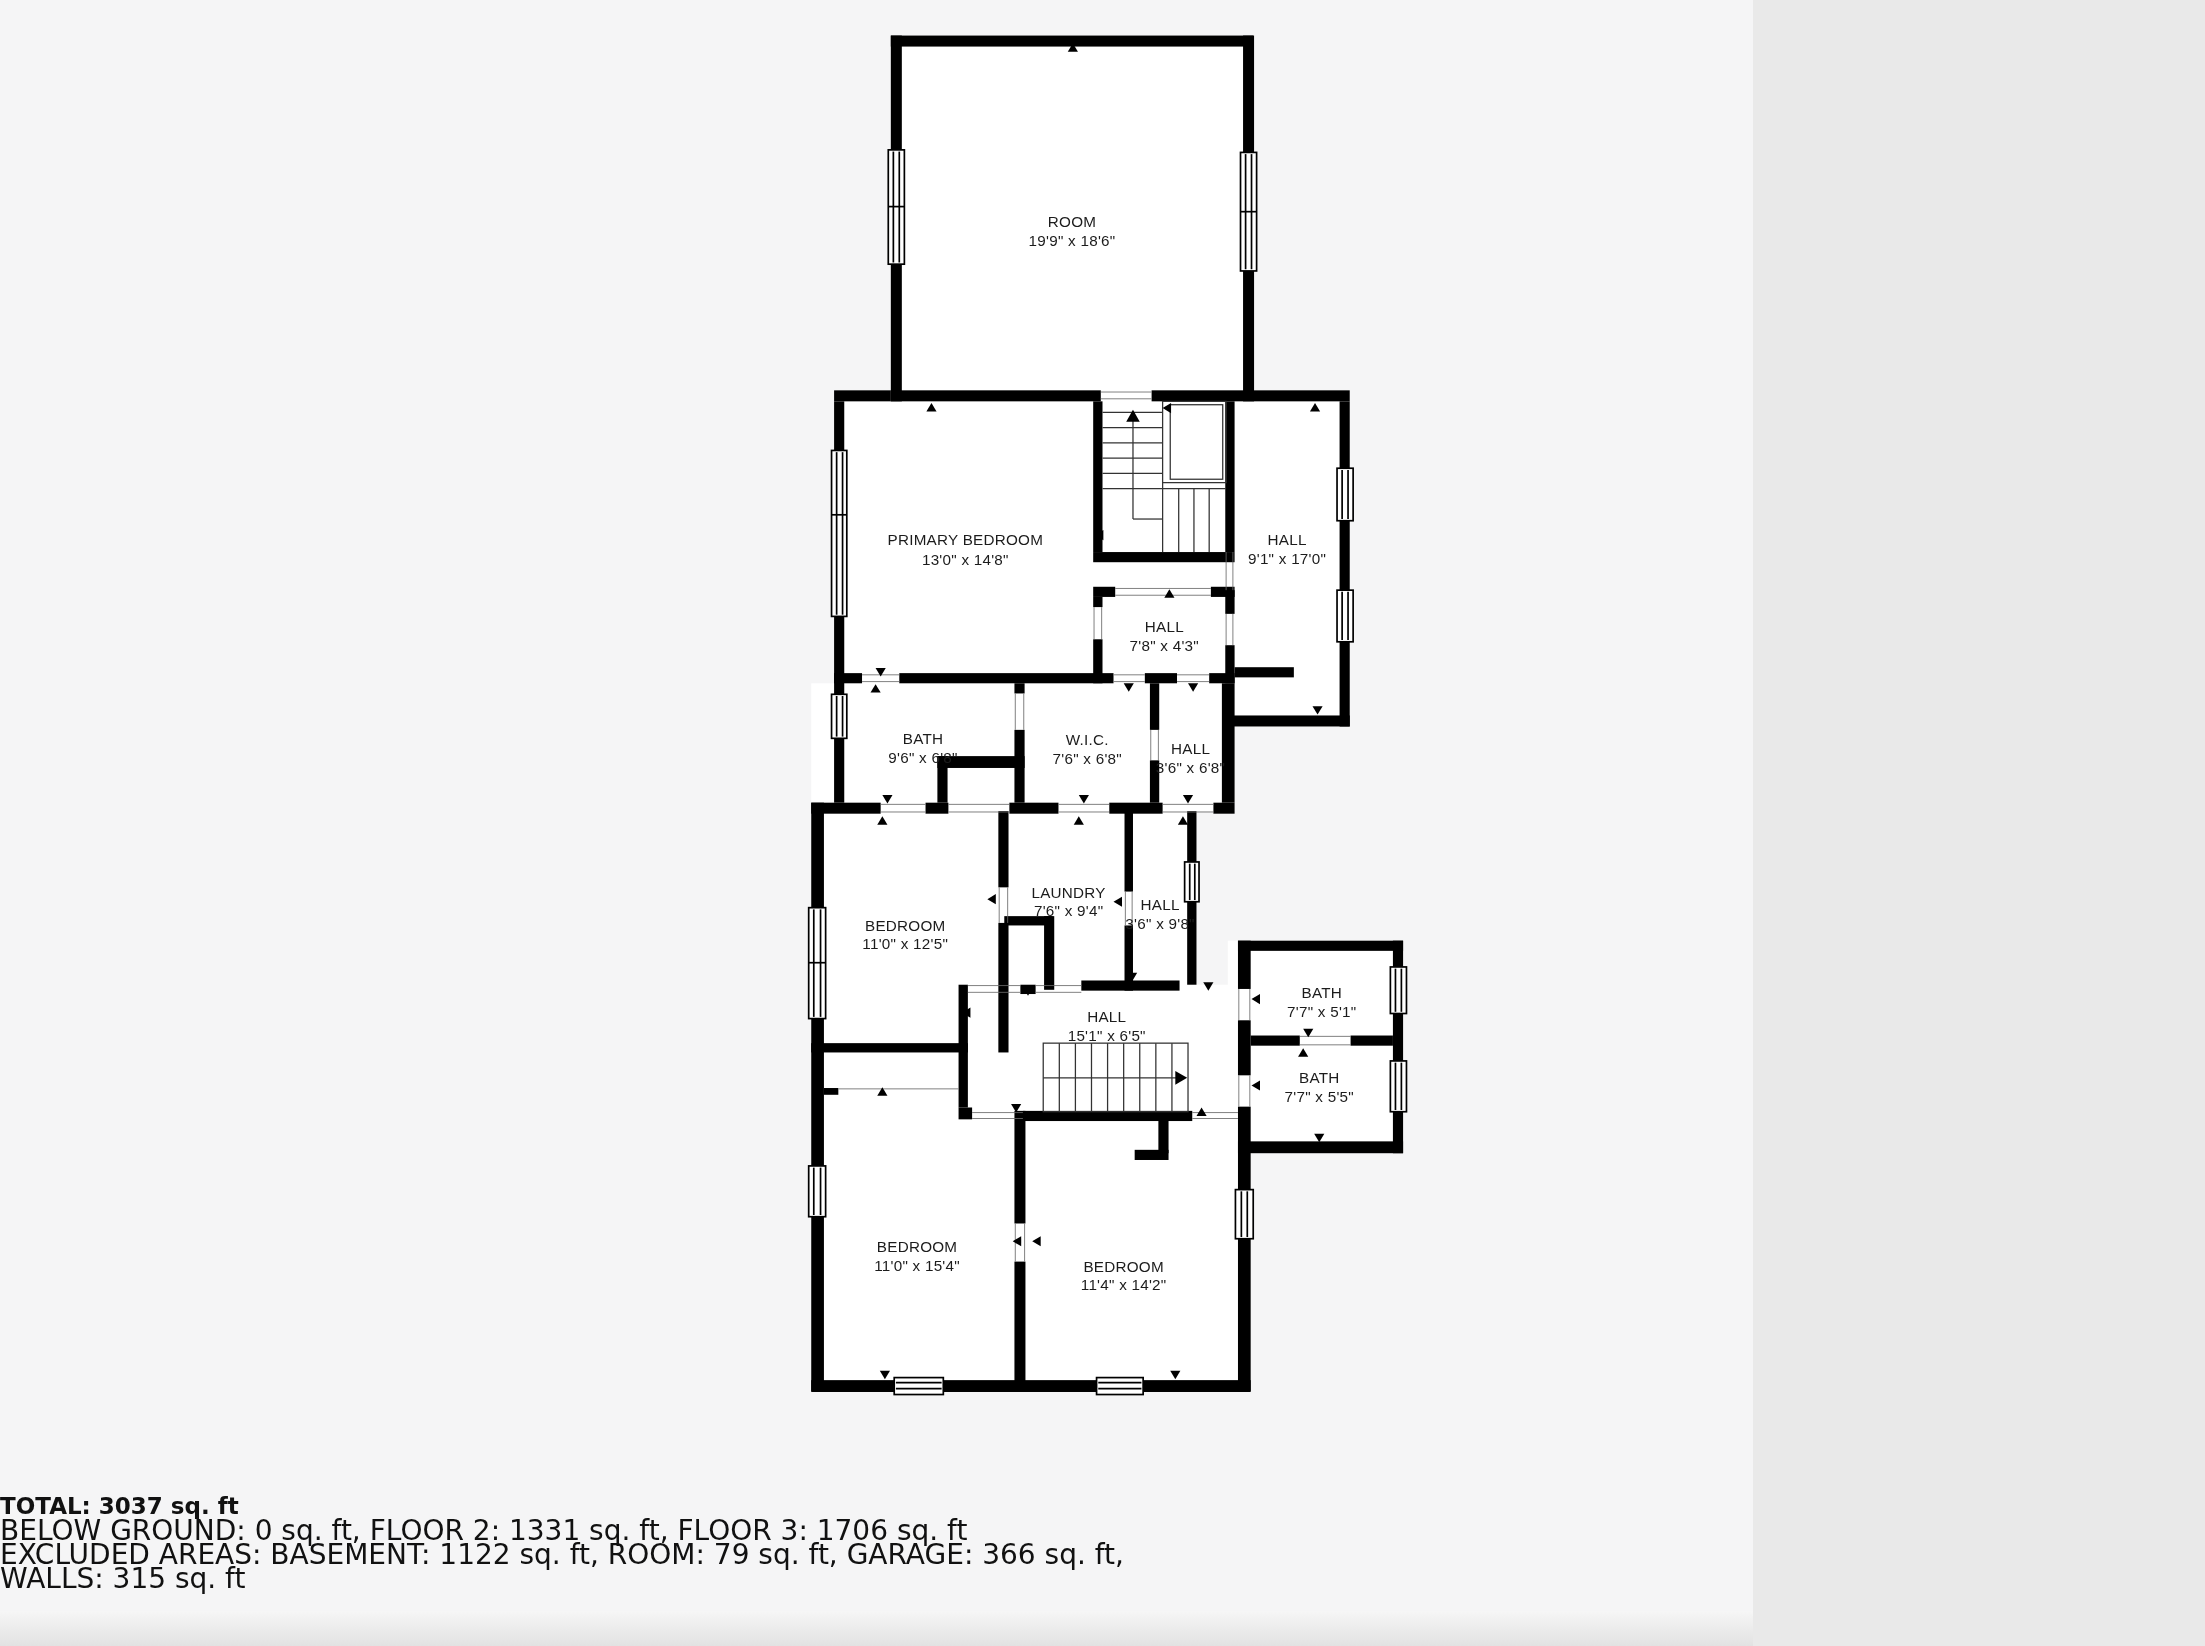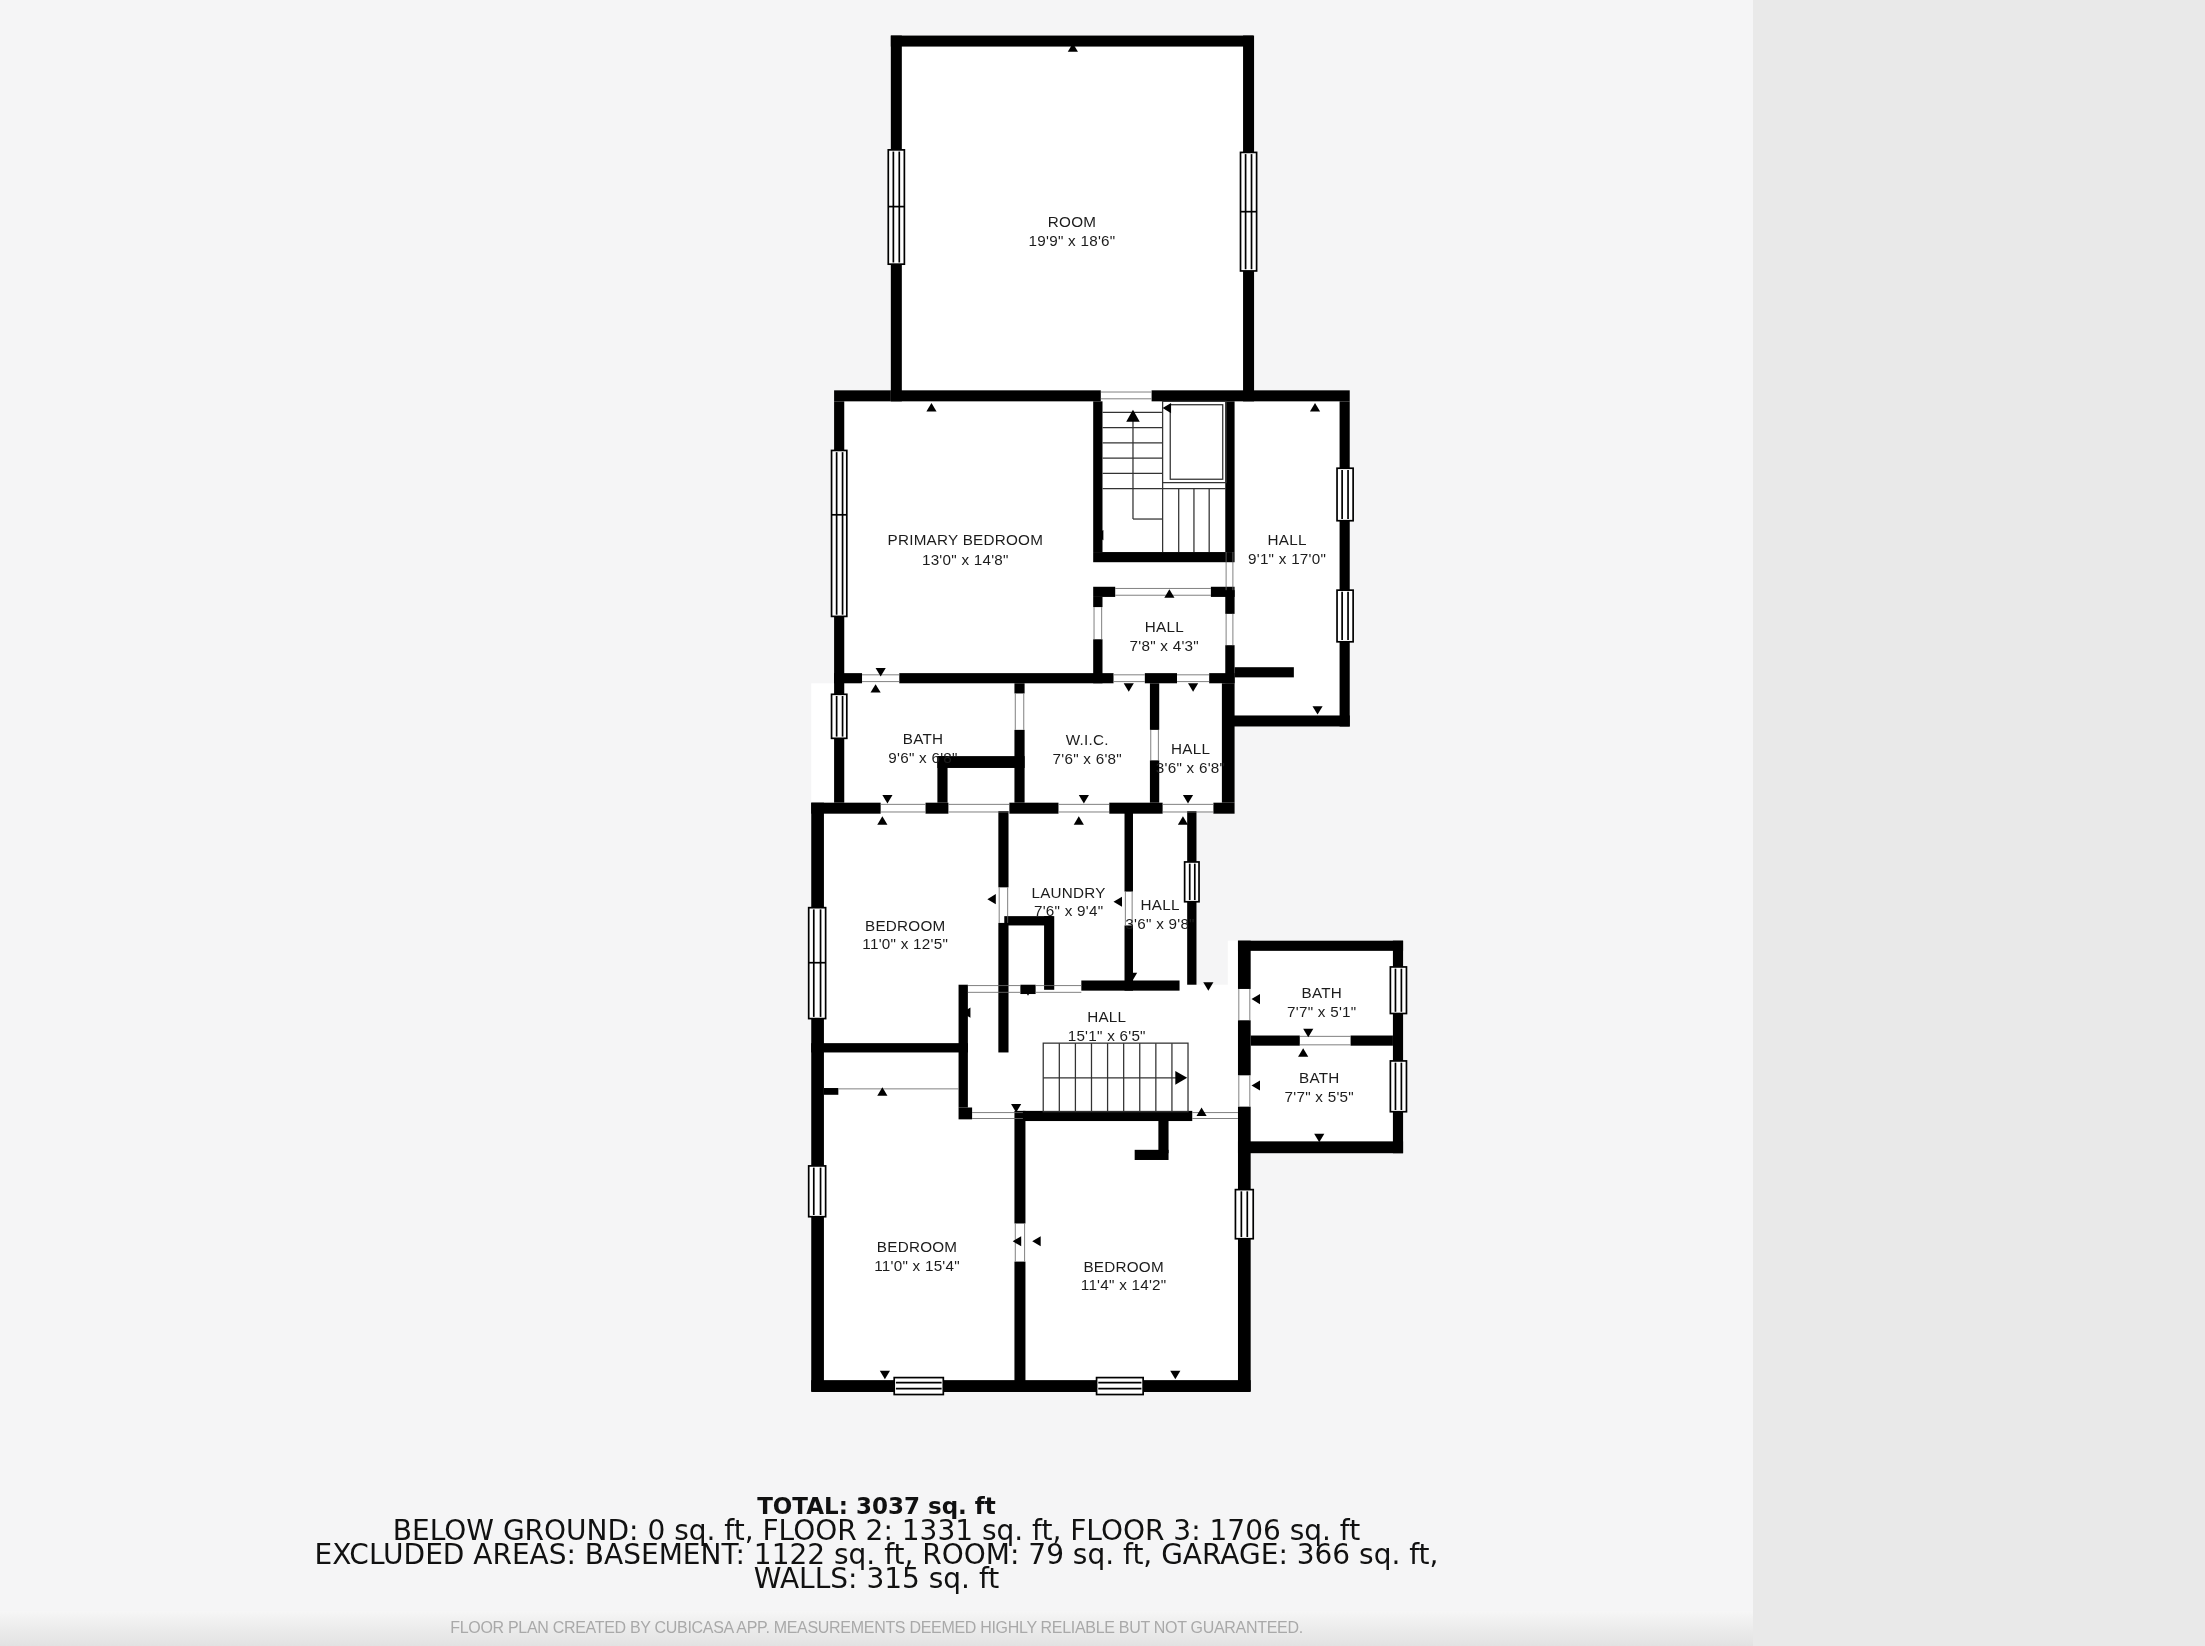--- a/index.html
+++ b/index.html
@@ -8,7 +8,7 @@
   svg{position:absolute;left:0;top:0;}
   .lbl text{font-family:"Liberation Sans",sans-serif;font-size:18px;fill:#1c1c1c;
             text-anchor:middle;letter-spacing:.3px;}
-  .summary{position:absolute;top:1494px;left:0;width:100%;text-align:center;color:#111;
+  .summary{position:absolute;top:1494px;left:0;width:100%;text-align:left;color:#111;
            font-family:"DejaVu Sans",sans-serif;}
   .summary .total{font-size:23px;font-weight:bold;line-height:25.4px;}
   .summary .sline{font-size:28px;line-height:24px;}

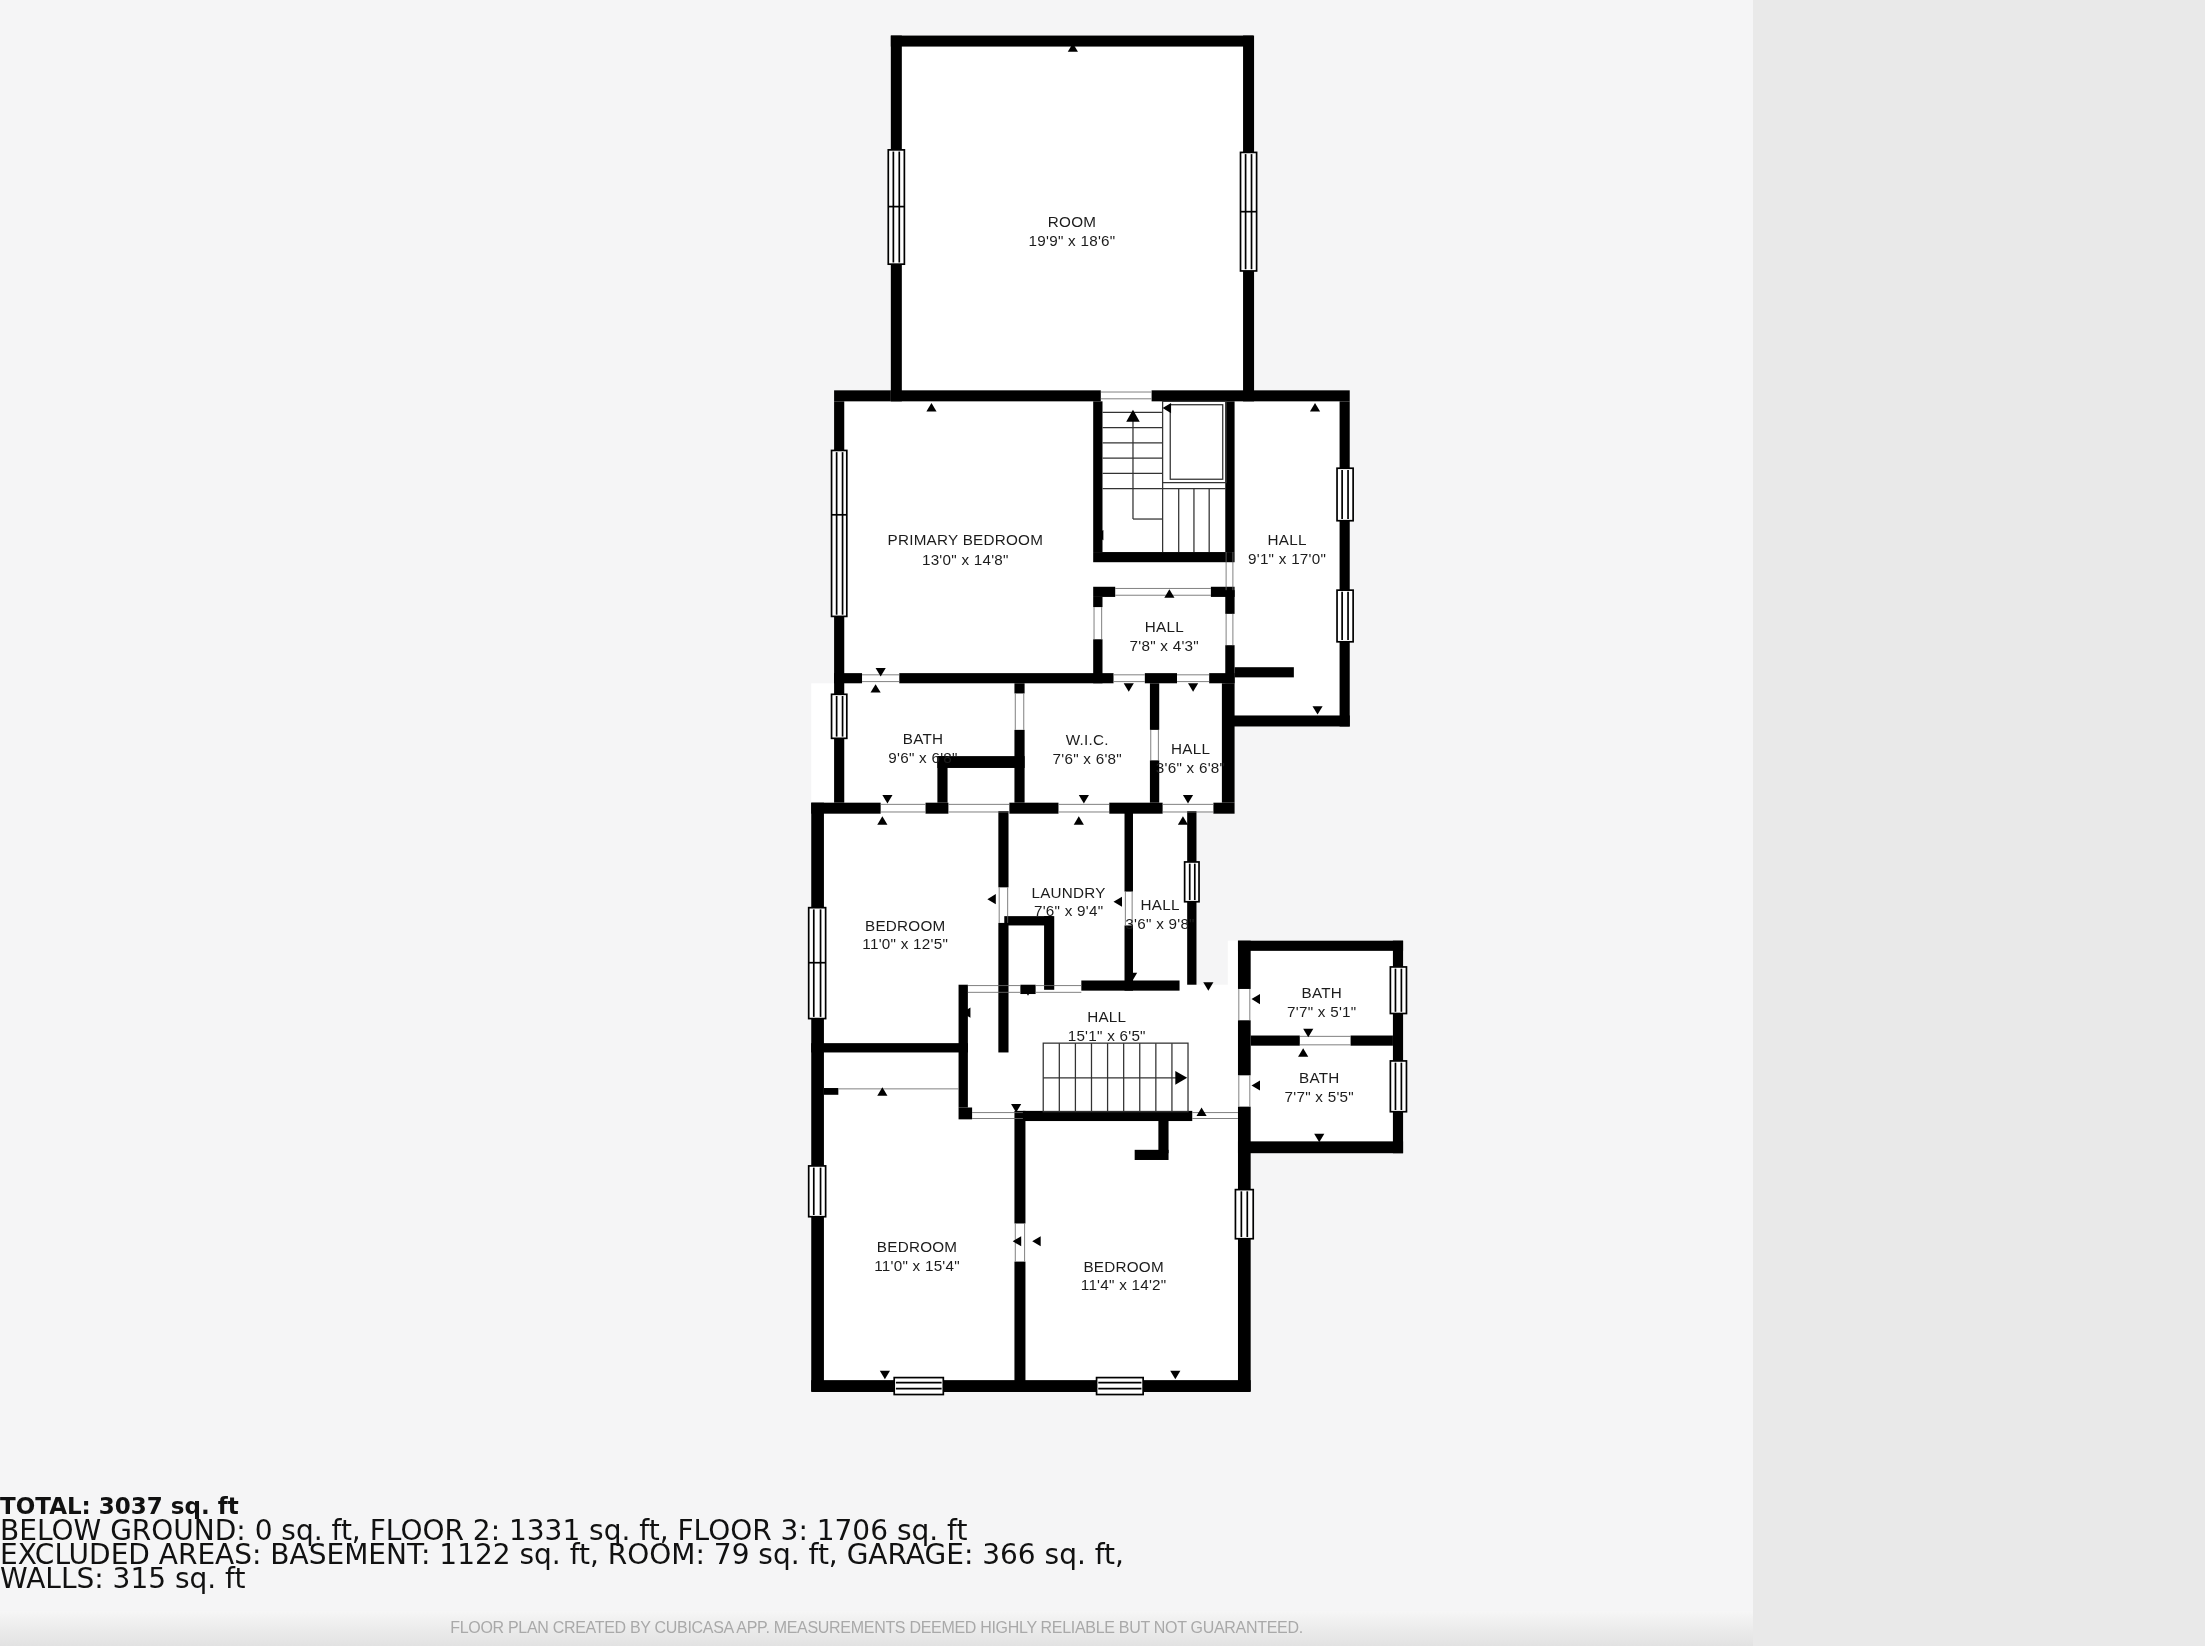--- a/index.html
+++ b/index.html
@@ -396,7 +396,6 @@
 </div>
 
 <div class="footer">
-  <span class="disc">FLOOR PLAN CREATED BY CUBICASA APP. MEASUREMENTS DEEMED HIGHLY RELIABLE BUT NOT GUARANTEED.</span>
   <span class="copy">© SmartMLS, Inc. 2025</span>
 </div>
 </div>

